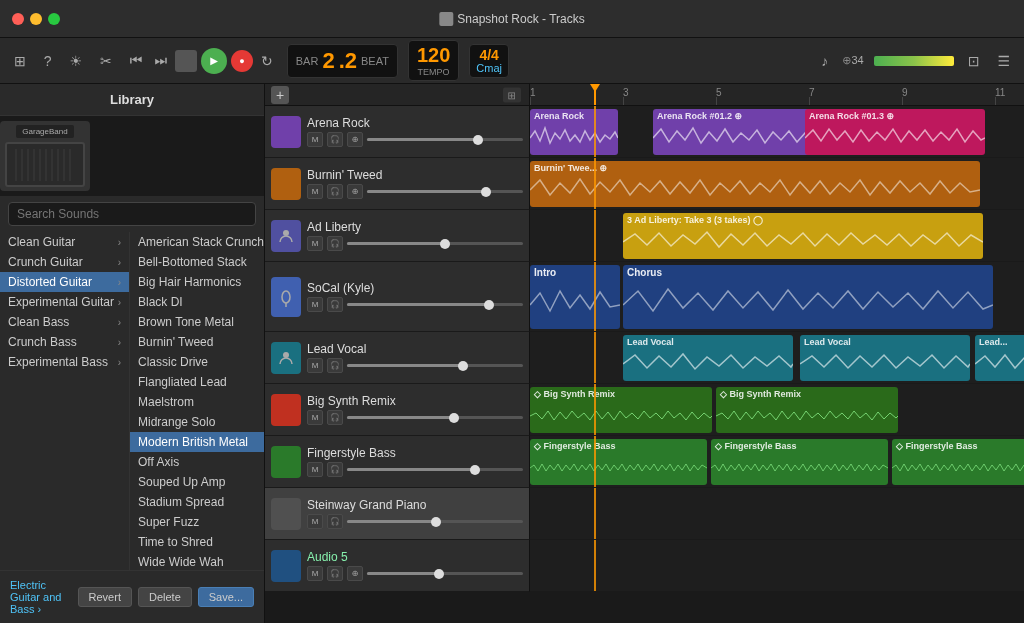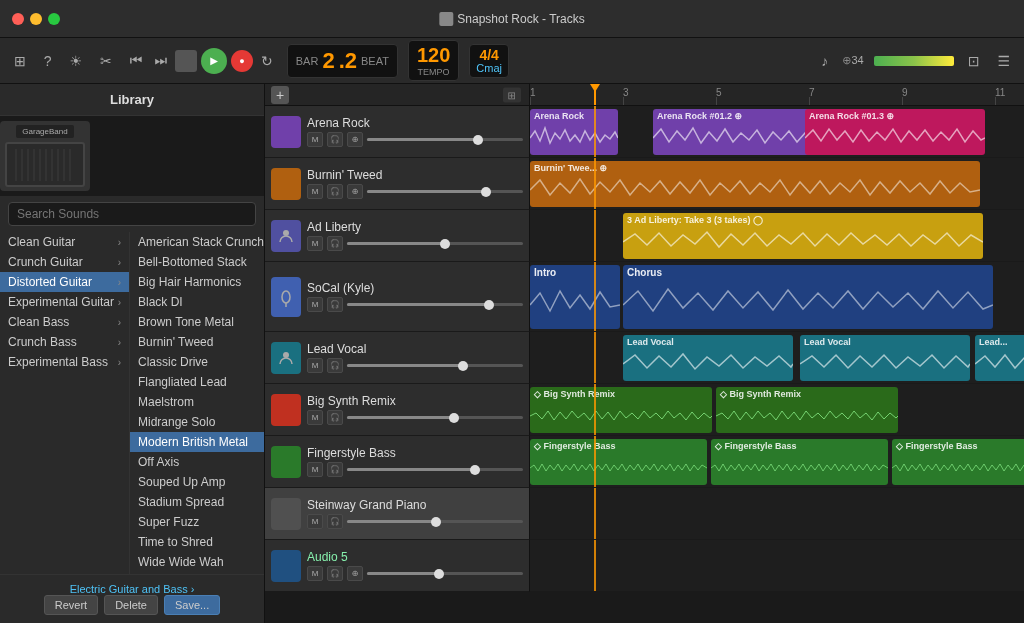--- a/index.html
+++ b/index.html
@@ -71,7 +71,7 @@
     .preset-list { flex: 1; overflow-y: auto; }
     .preset-item { padding: 3px 8px; font-size: 12px; color: #ccc; cursor: pointer; white-space: nowrap; }
     .preset-item.active { background: #3d6b9e; color: white; }
-    .library-footer { padding: 8px 10px; border-top: 1px solid #333; display: flex; align-items: center; justify-content: space-between; flex-direction: column; }
+    .library-footer { padding: 8px 10px; border-top: 1px solid #333; display: flex; align-items: center; justify-content: space-between; }
     .footer-link { font-size: 11px; color: #4fc3f7; cursor: pointer; }
     .footer-btns { display: flex; gap: 6px; }
     .footer-btn { background: #444; border: 1px solid #555; color: #ccc; border-radius: 3px; padding: 3px 10px; font-size: 11px; cursor: pointer; }

